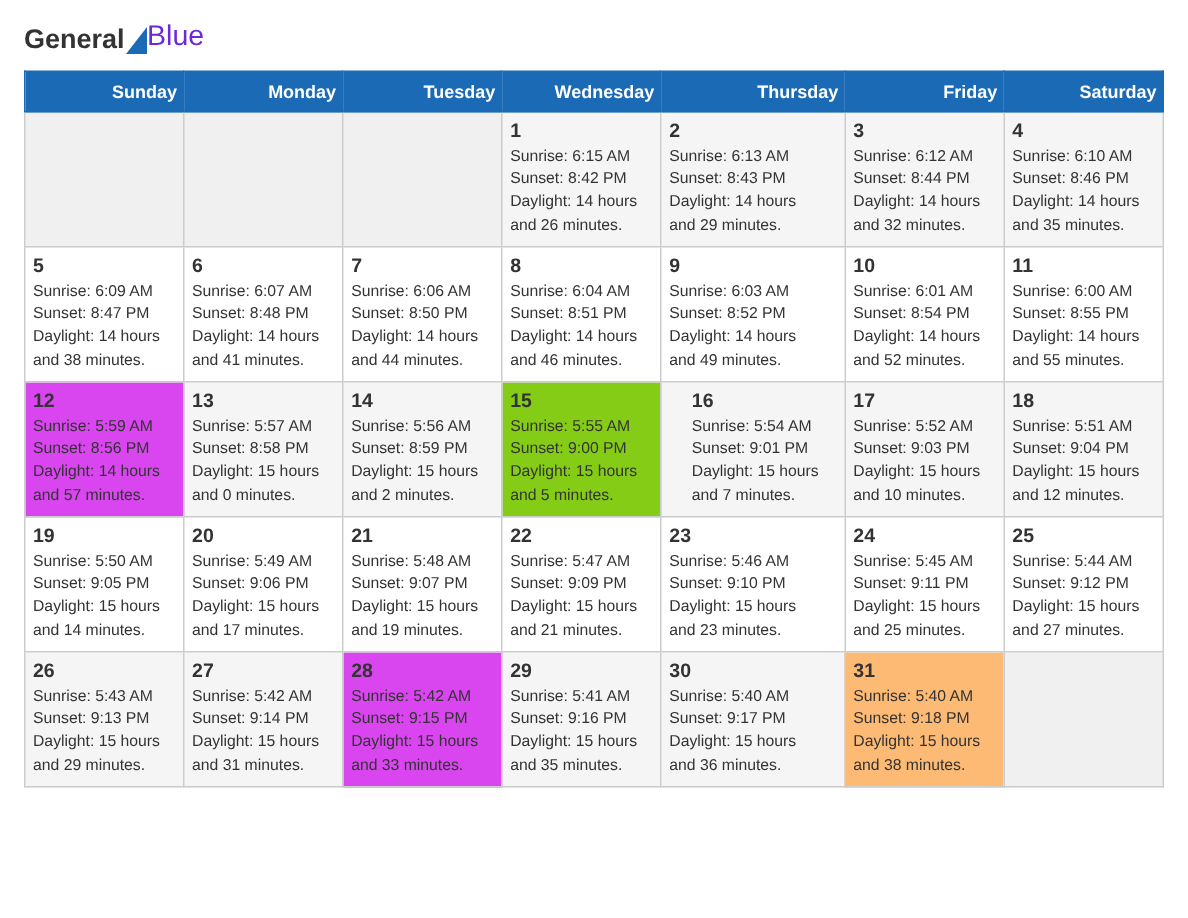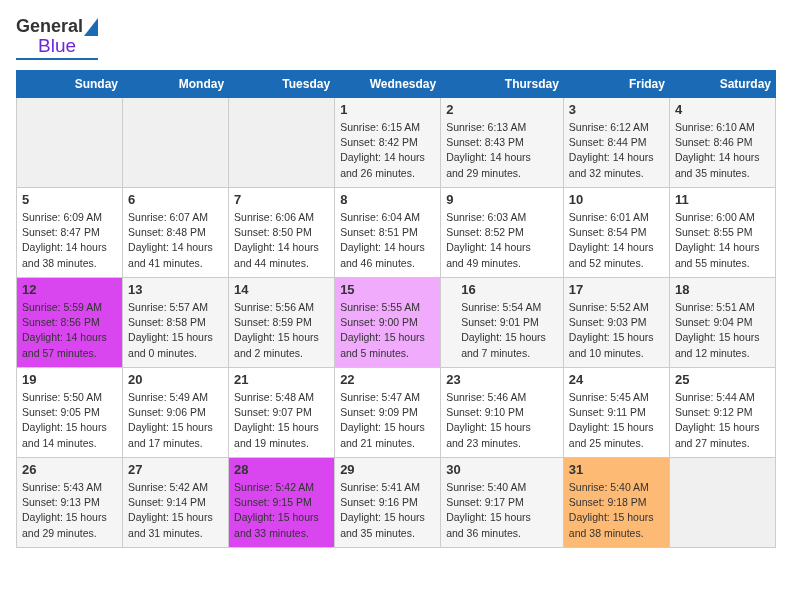--- a/index.html
+++ b/index.html
@@ -75,8 +75,8 @@
     
     .logo-wrap {
       display: flex;
-      flex-direction: column;
-      align-items: center;
+      flex-direction: row;
+      align-items: flex-start;
     }
     .logo-line1 {
       display: flex;

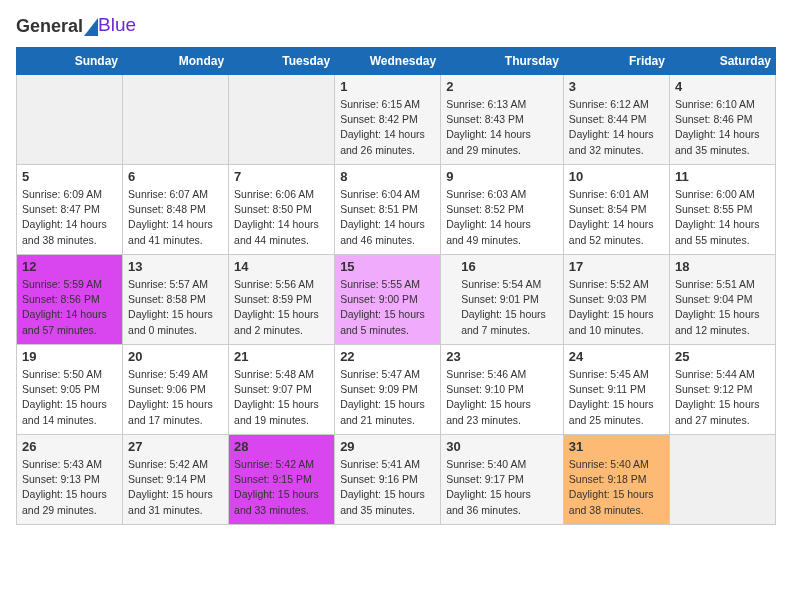--- a/index.html
+++ b/index.html
@@ -205,7 +205,7 @@
           <span class="day-number">14</span>
           <div class="day-info">Sunrise: 5:56 AM<br>Sunset: 8:59 PM<br>Daylight: 15 hours<br>and 2 minutes.</div>
         </td>
-        <td style="background: #f0abfc;">
+        <td style="background: #84cc16;">
           <span class="day-number">15</span>
           <div class="day-info">Sunrise: 5:55 AM<br>Sunset: 9:00 PM<br>Daylight: 15 hours<br>and 5 minutes.</div>
         </td>

